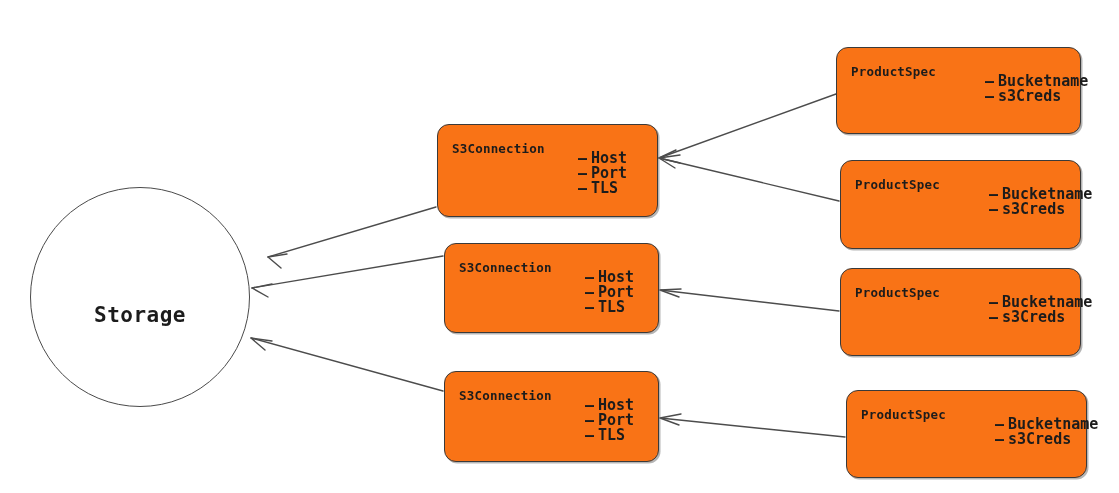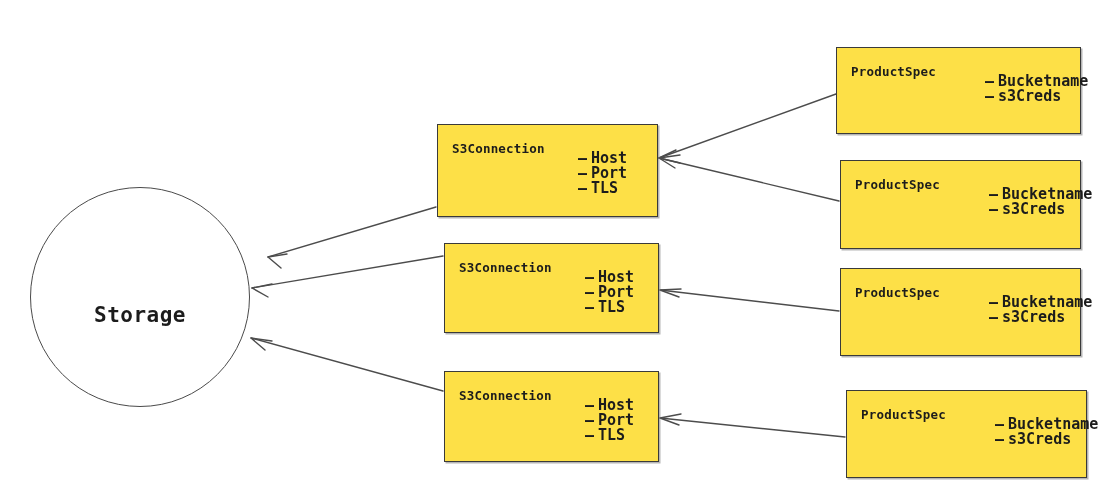--- a/index.html
+++ b/index.html
@@ -29,9 +29,9 @@
   .node-box {
     position: absolute;
     box-sizing: border-box;
-    background: #fde047;
+    background: #f97316;
     border: 1.6px solid #3a3a3a;
-    border-radius: 0;
+    border-radius: 12px;
     box-shadow: 1.5px 1.5px 0 rgba(120,120,120,0.55);
   }
   .node-title {

